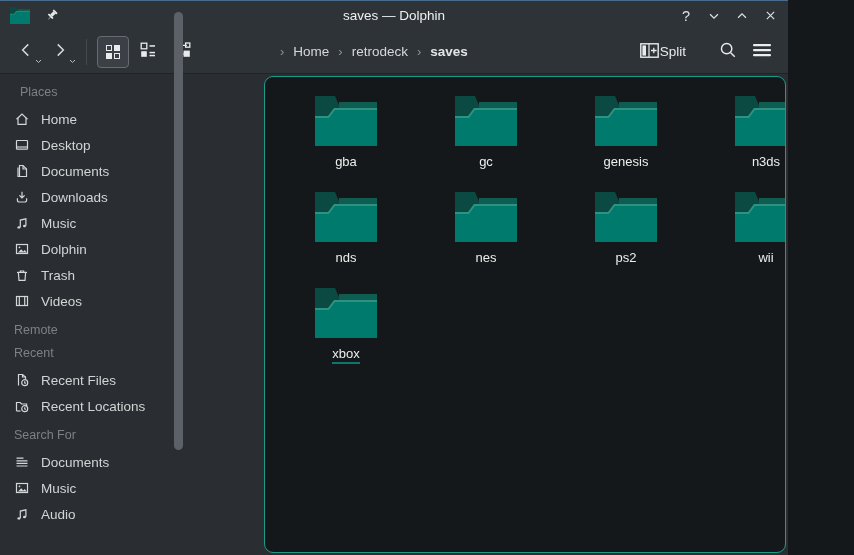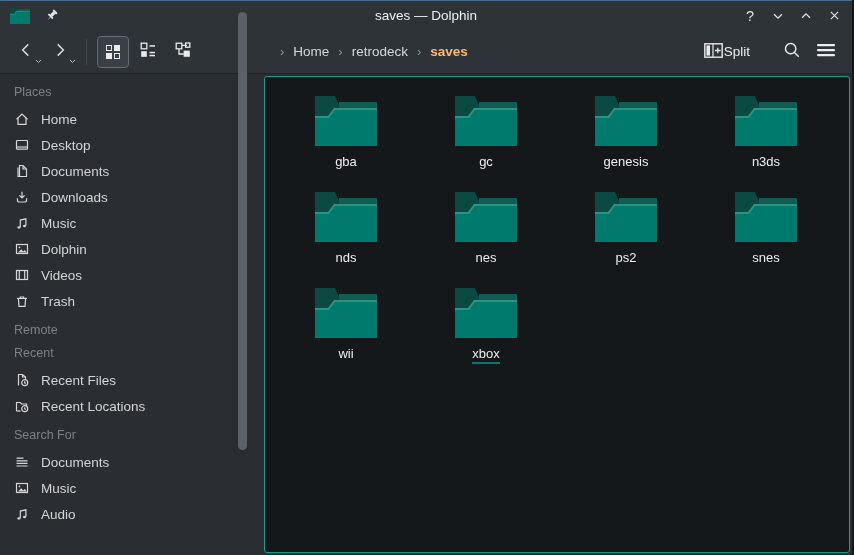--- a/index.html
+++ b/index.html
@@ -9,7 +9,7 @@
     background:#15181a;
     -webkit-font-smoothing:antialiased;
   }
-  .window{position:relative;width:852px;height:555px;background:#2a2e32;overflow:hidden;}
+  .window{position:relative;width:788px;height:555px;background:#2a2e32;overflow:hidden;}
   .window-top-edge{position:absolute;top:0;left:0;right:0;height:1px;background:#4a6d8d;z-index:10;}
 
   

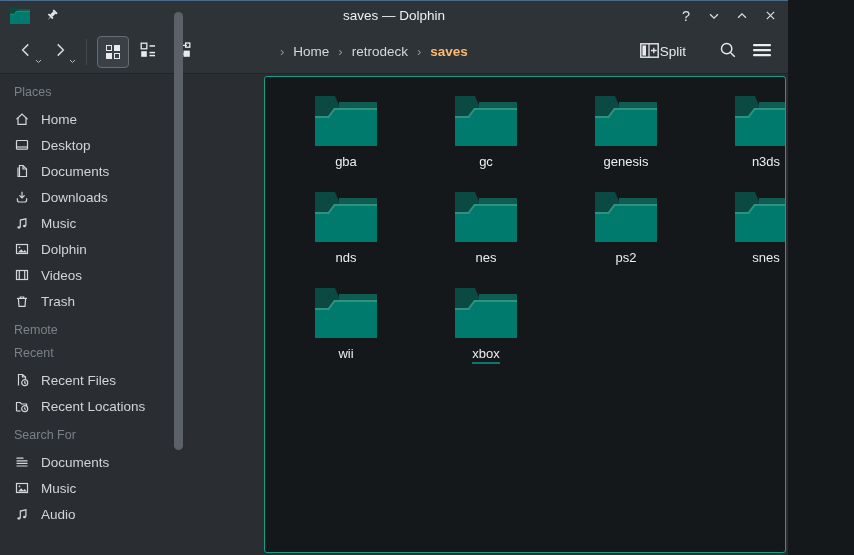--- a/index.html
+++ b/index.html
@@ -52,7 +52,7 @@
   .breadcrumb{display:flex;align-items:center;margin-left:78px;font-size:13.5px;gap:9px;white-space:nowrap;}
   .crumb-sep{color:#8d9296;font-size:13px;}
   .crumb{color:#d6d8d9;}
-  .crumb.current{color:#fdba74;font-weight:bold;}
+  .crumb.current{color:#e5e5e5;font-weight:bold;}
 
   .toolbar .spacer{flex:1;}
   .split-btn{display:flex;align-items:center;gap:1px;background:transparent;border:none;padding:0 4px;color:#e8eaea;font-size:13.5px;margin-right:18px;}

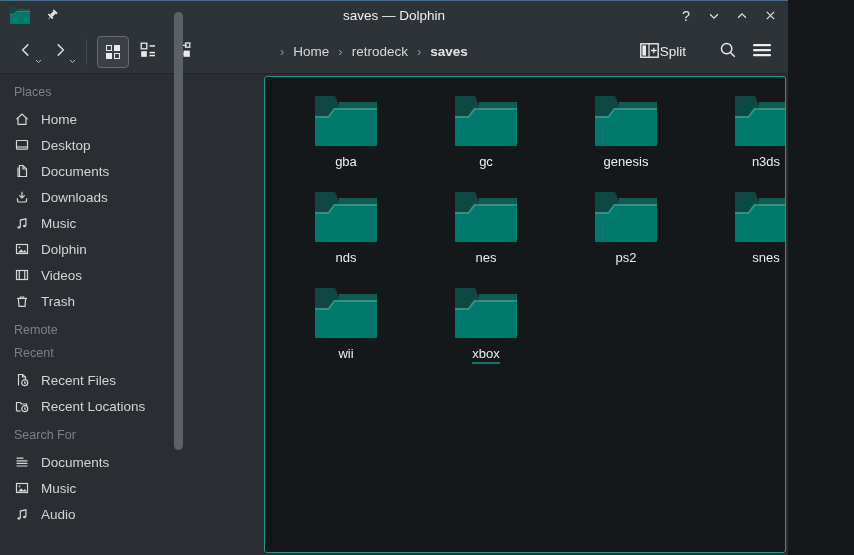--- a/index.html
+++ b/index.html
@@ -64,7 +64,7 @@
     box-sizing:border-box;padding:8px 0 0 14px;overflow:hidden;
   }
   .side-header{color:#7b8187;font-size:12.5px;margin:9px 0 7px 0;}
-  .side-header.first{margin-top:2px;}
+  .side-header.first{margin-top:2px;margin-left:6px;}
   .side-item{display:flex;align-items:center;height:26px;gap:11px;color:#d2d4d5;font-size:13.5px;cursor:default;}
   .side-item .ic{width:16px;height:16px;flex:0 0 16px;display:flex;align-items:center;justify-content:center;}
   .side-scrollbar{

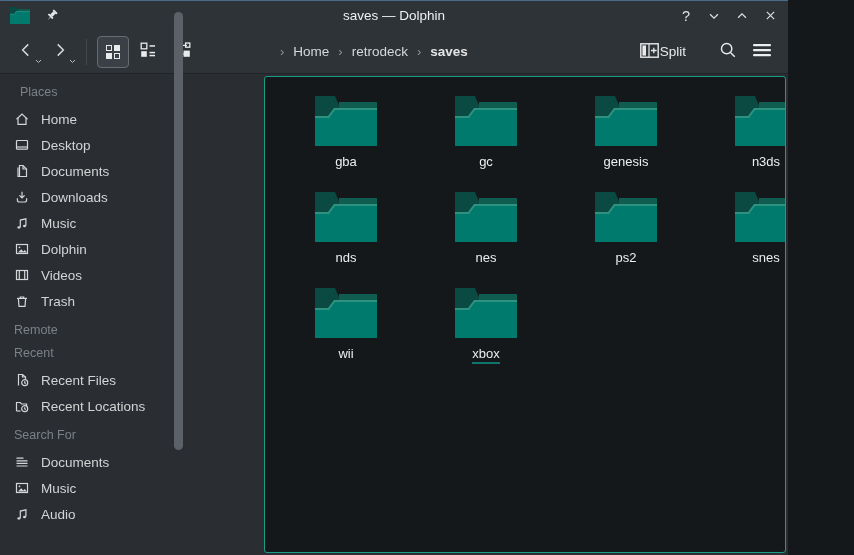--- a/index.html
+++ b/index.html
@@ -74,7 +74,7 @@
   
   .view{
     position:absolute;left:264px;top:76px;right:2px;bottom:2px;
-    background:#15181a;border:1.5px solid #1b9c8a;border-radius:3px;box-sizing:border-box;
+    background:#15181a;border:1.5px solid #1b9c8a;border-radius:9px;box-sizing:border-box;
     overflow:hidden;
   }
   .folder-grid{

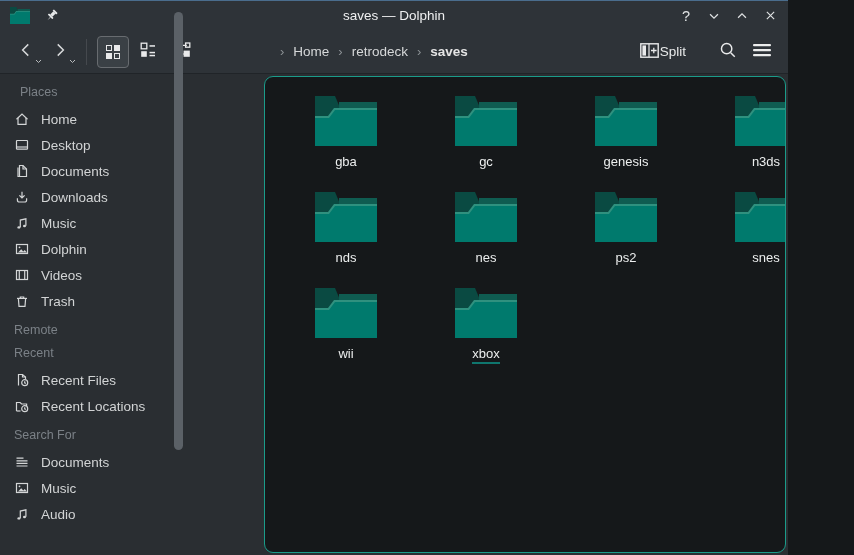--- a/index.html
+++ b/index.html
@@ -452,17 +452,6 @@
     <polygon points="0,22 14,22 20,14 62,14 62,50 0,50" fill="#007a6d"></polygon>
   </svg>
           </span>
-          <span class="folder-label">snes</span>
-        </div>
-        <div class="folder-item">
-          <span>
-            <svg width="62" height="50" viewBox="0 0 62 50" preserveAspectRatio="none">
-    <polygon points="0,0 20,0 26,14 26,22 0,22" fill="#0a4a42"></polygon>
-    <rect x="24" y="6" width="38" height="10" fill="#0f5c51"></rect>
-    <polygon points="0,20 13,20 19,12 62,12 62,50 0,50" fill="#2f917f"></polygon>
-    <polygon points="0,22 14,22 20,14 62,14 62,50 0,50" fill="#007a6d"></polygon>
-  </svg>
-          </span>
           <span class="folder-label">wii</span>
         </div>
         <div class="folder-item selected">

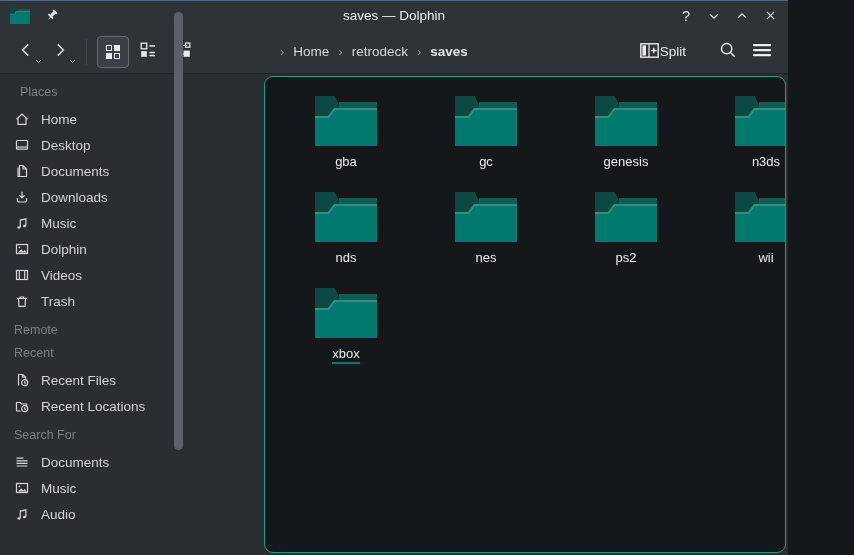--- a/index.html
+++ b/index.html
@@ -291,21 +291,21 @@
         <div class="side-item">
           <span class="ic">
             <svg width="16" height="16" viewBox="0 0 16 16">
-              <rect x="2.5" y="3.5" width="11" height="9" fill="none" stroke="#d4d6d7" stroke-width="1.2"></rect>
-              <path d="M5.3 3.7v8.6M10.7 3.7v8.6" fill="none" stroke="#d4d6d7" stroke-width="1.2"></path>
-            </svg>
-          </span>
-          <span>Videos</span>
-        </div>
-        <div class="side-item">
-          <span class="ic">
-            <svg width="16" height="16" viewBox="0 0 16 16">
               <path d="M4.4 5.6l.6 7.7h6l.6-7.7" fill="none" stroke="#d4d6d7" stroke-width="1.2"></path>
               <path d="M3 5.4h10" fill="none" stroke="#d4d6d7" stroke-width="1.2"></path>
               <path d="M6.3 5.2V4h3.4v1.2" fill="none" stroke="#d4d6d7" stroke-width="1.2"></path>
             </svg>
           </span>
           <span>Trash</span>
+        </div>
+        <div class="side-item">
+          <span class="ic">
+            <svg width="16" height="16" viewBox="0 0 16 16">
+              <rect x="2.5" y="3.5" width="11" height="9" fill="none" stroke="#d4d6d7" stroke-width="1.2"></rect>
+              <path d="M5.3 3.7v8.6M10.7 3.7v8.6" fill="none" stroke="#d4d6d7" stroke-width="1.2"></path>
+            </svg>
+          </span>
+          <span>Videos</span>
         </div>
         <div class="side-header">Remote</div>
         <div class="side-header">Recent</div>

